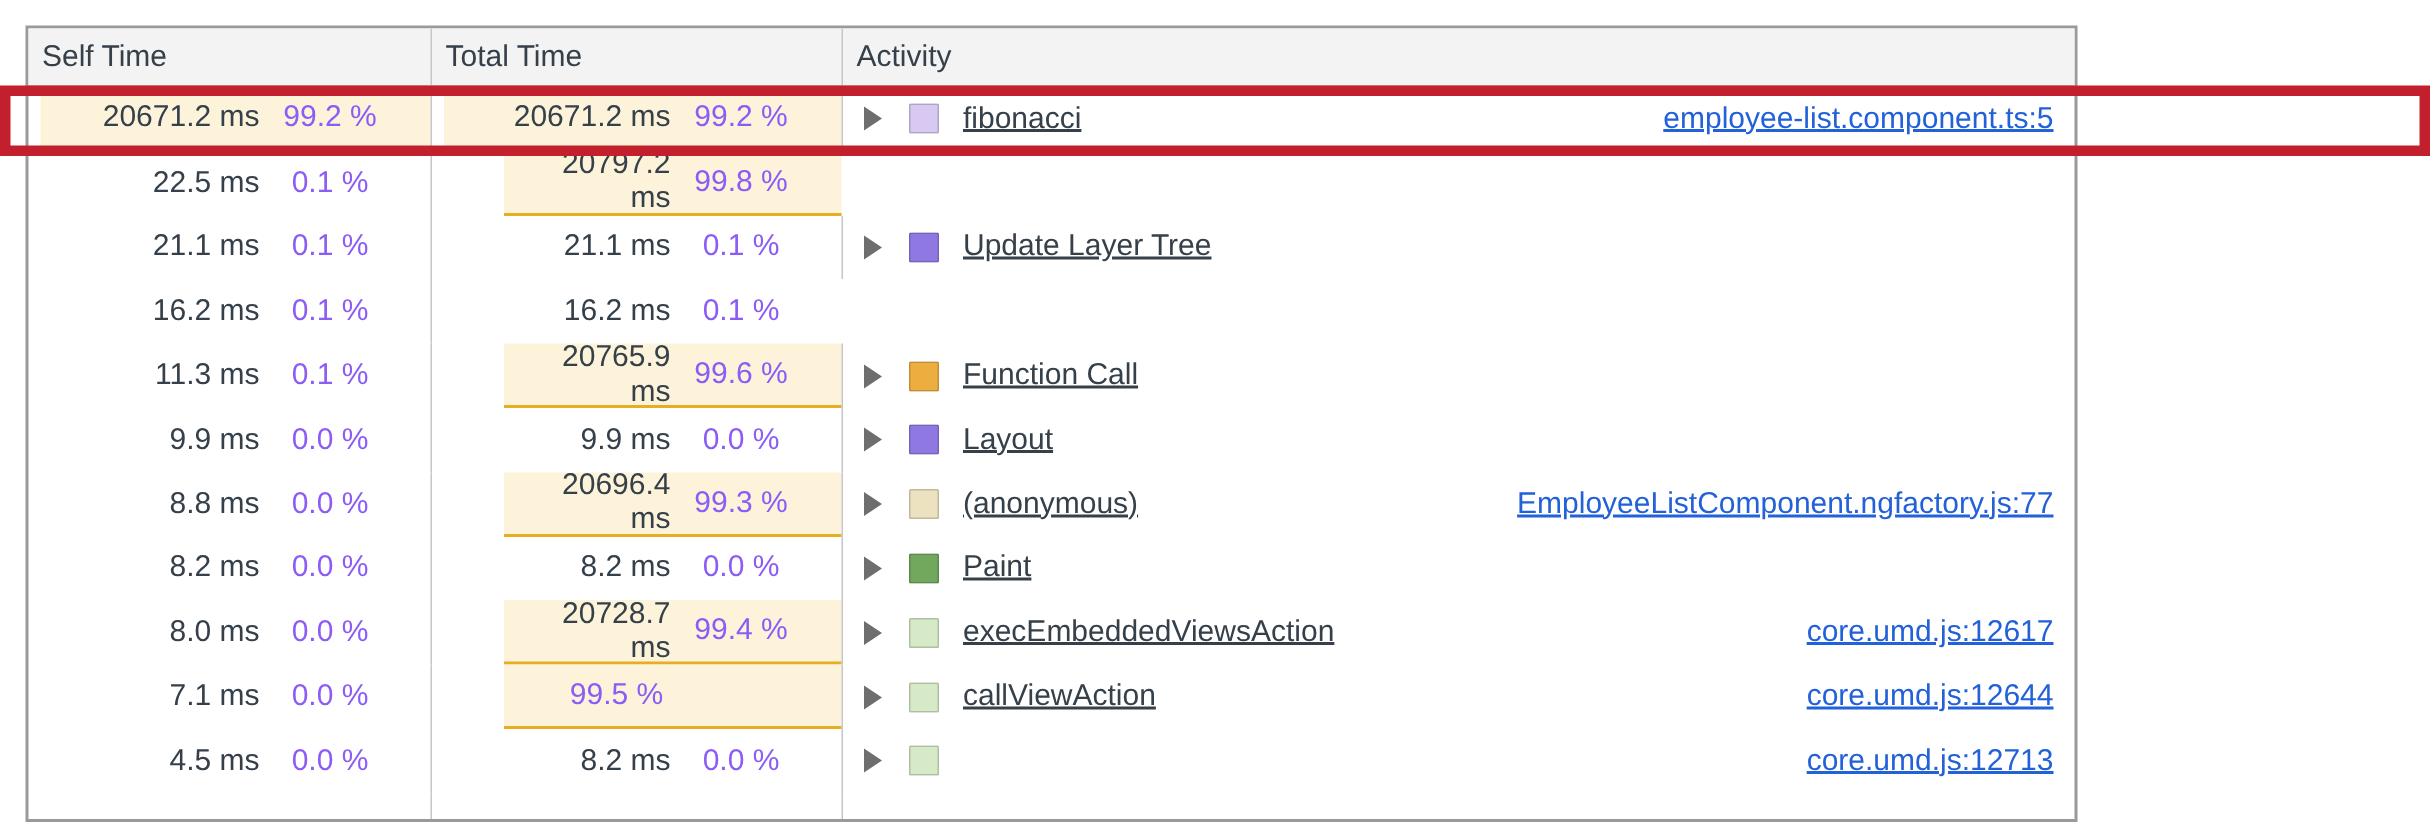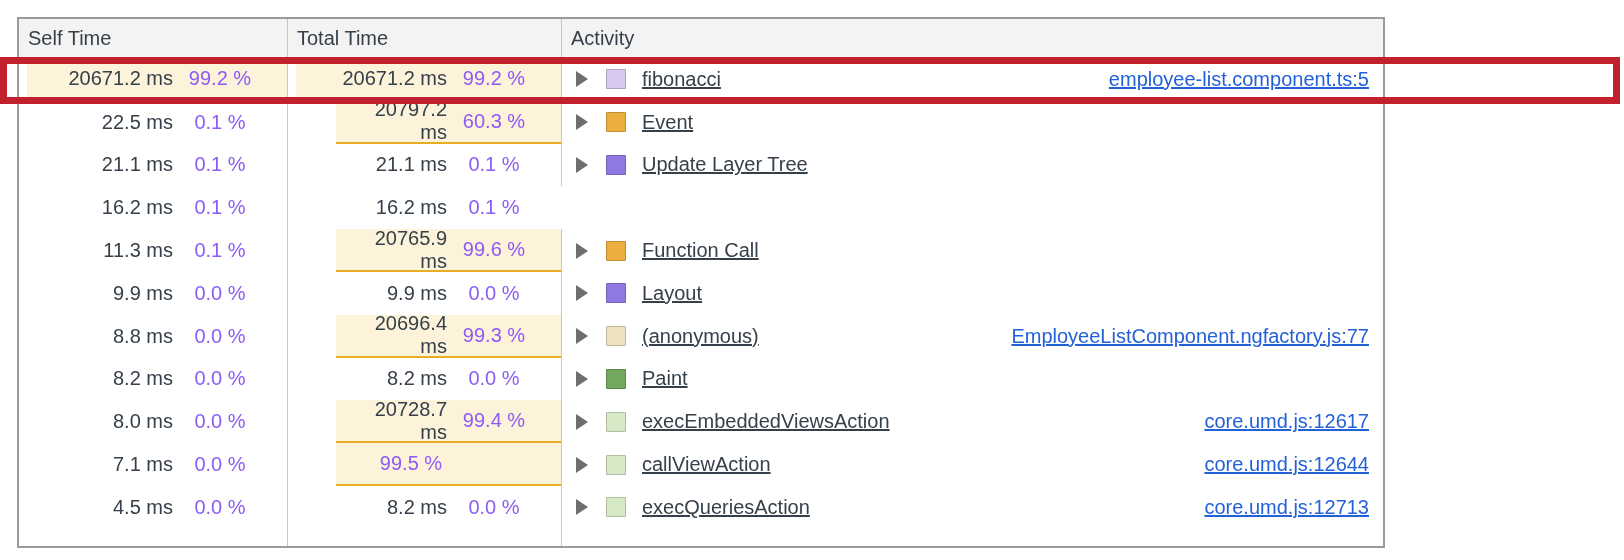--- a/index.html
+++ b/index.html
@@ -135,7 +135,7 @@
     <div class="cell col-total">
       <div class="time-wrap hl">
         <span class="tval">20797.2 ms</span>
-        <span class="tpct">60.3 %</span>
+        <span class="tpct">99.8 %</span>
       </div>
     </div>
     <div class="cell col-act">

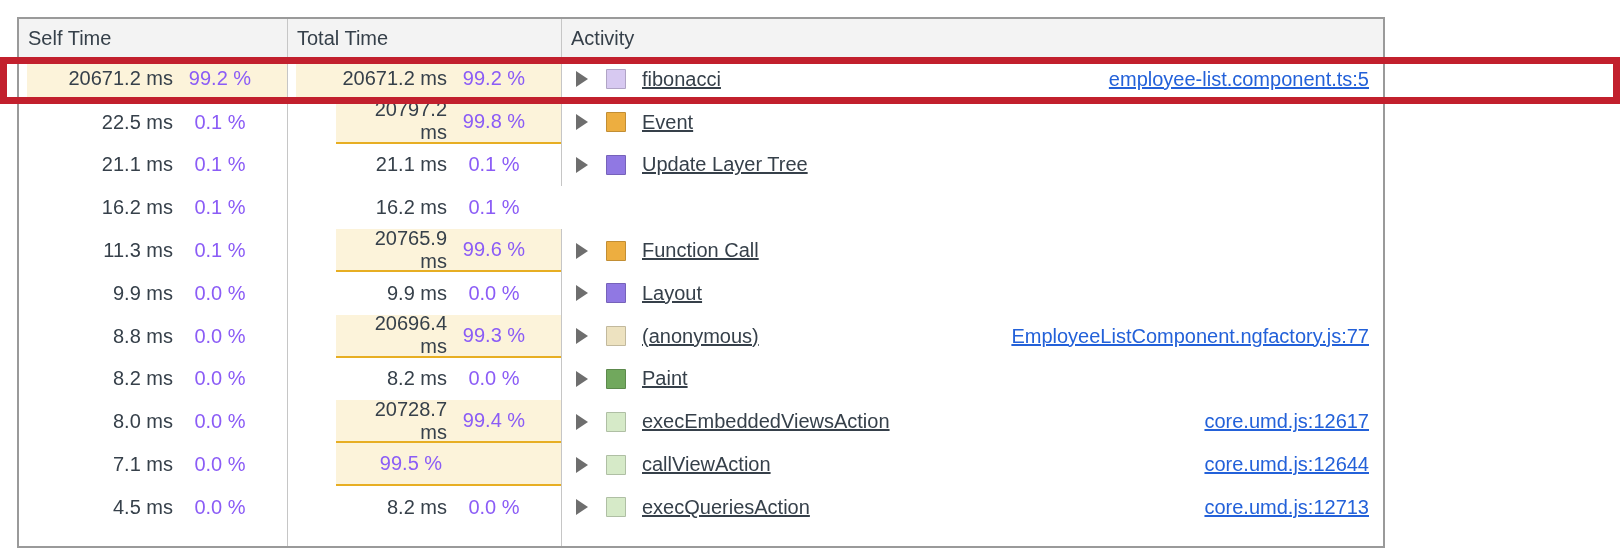--- a/index.html
+++ b/index.html
@@ -138,14 +138,6 @@
         <span class="tpct">99.8 %</span>
       </div>
     </div>
-    <div class="cell col-act">
-      <div class="act-inner">
-        <span class="tri"></span>
-        <span class="swatch pattern" style="background: rgb(237, 174, 64);"></span>
-        <span class="act-label">Event</span>
-
-      </div>
-    </div>
   </div>
 
   <div class="row">

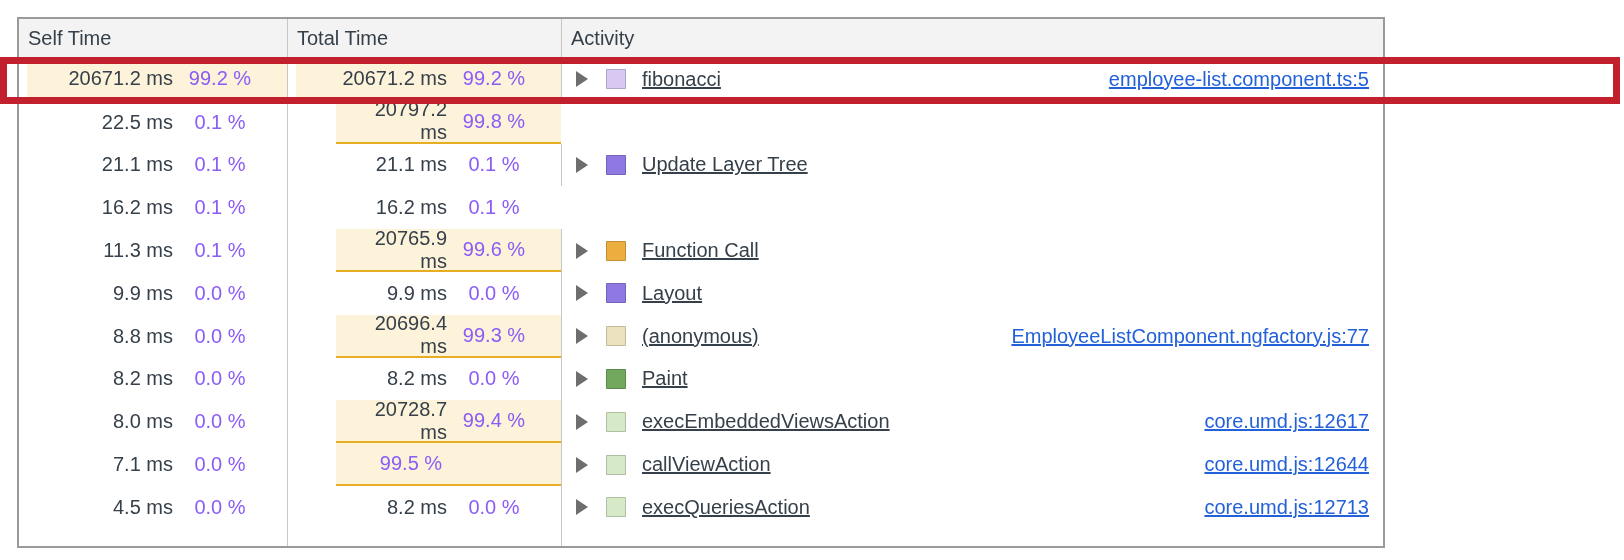--- a/index.html
+++ b/index.html
@@ -332,7 +332,6 @@
       <div class="act-inner">
         <span class="tri"></span>
         <span class="swatch pattern" style="background: rgb(214, 234, 200);"></span>
-        <span class="act-label">execQueriesAction</span>
         <a class="src-link">core.umd.js:12713</a>
       </div>
     </div>

